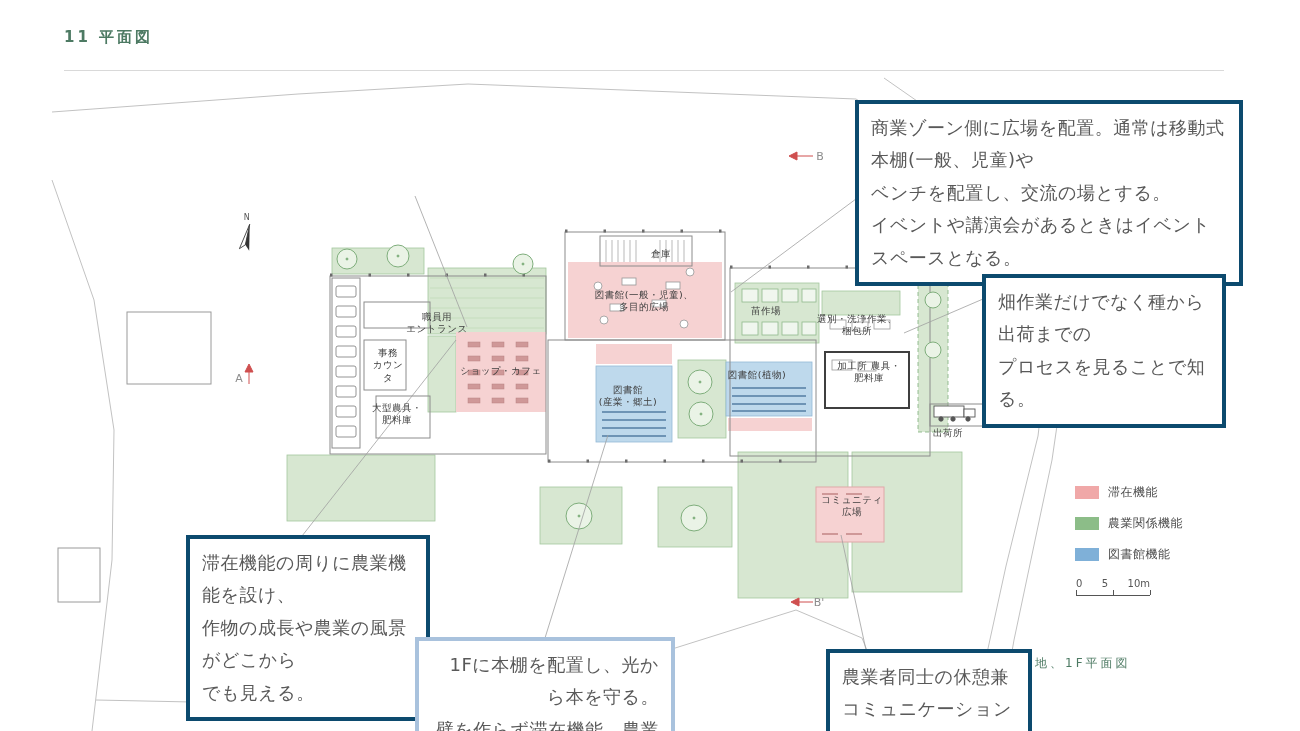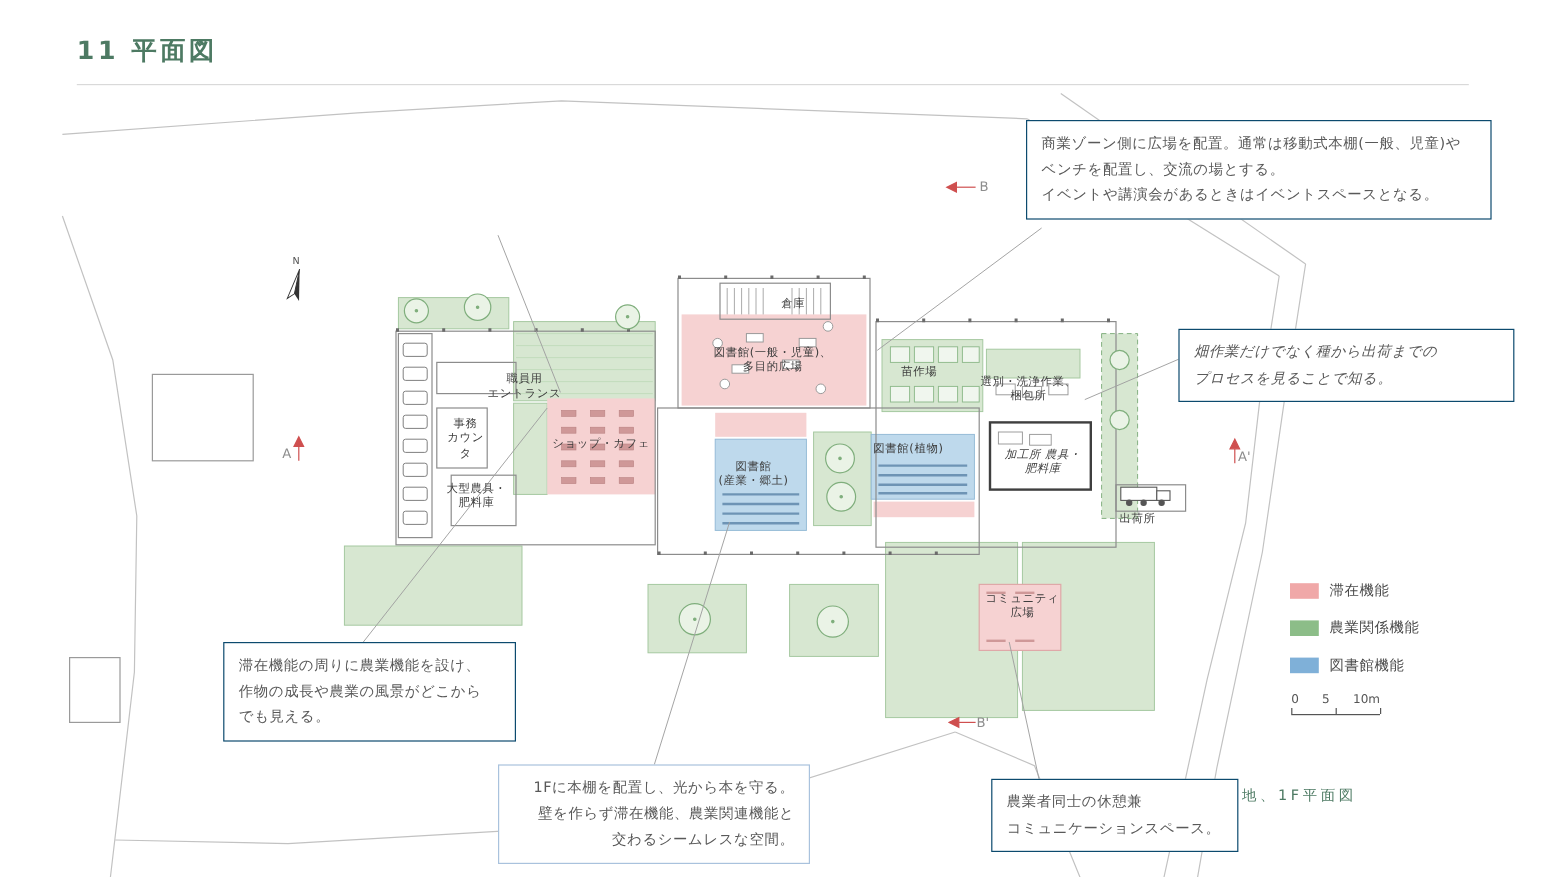--- a/index.html
+++ b/index.html
@@ -7,7 +7,7 @@
   body { font-family:"DejaVu Sans","Liberation Sans",sans-serif; }
   .page { position:relative; width:1300px; height:731px; background:#fff; overflow:hidden; }
 
-  .page-title { position:absolute; left:64px; top:28px; font-size:21px; font-weight:bold;
+  .page-title { position:absolute; left:64px; top:28px; font-size:15px; font-weight:bold;
                 color:#4d7a63; letter-spacing:3px; }
   .title-rule { position:absolute; left:64px; top:70px; width:1160px; height:1px; background:#d9d9d9; }
 

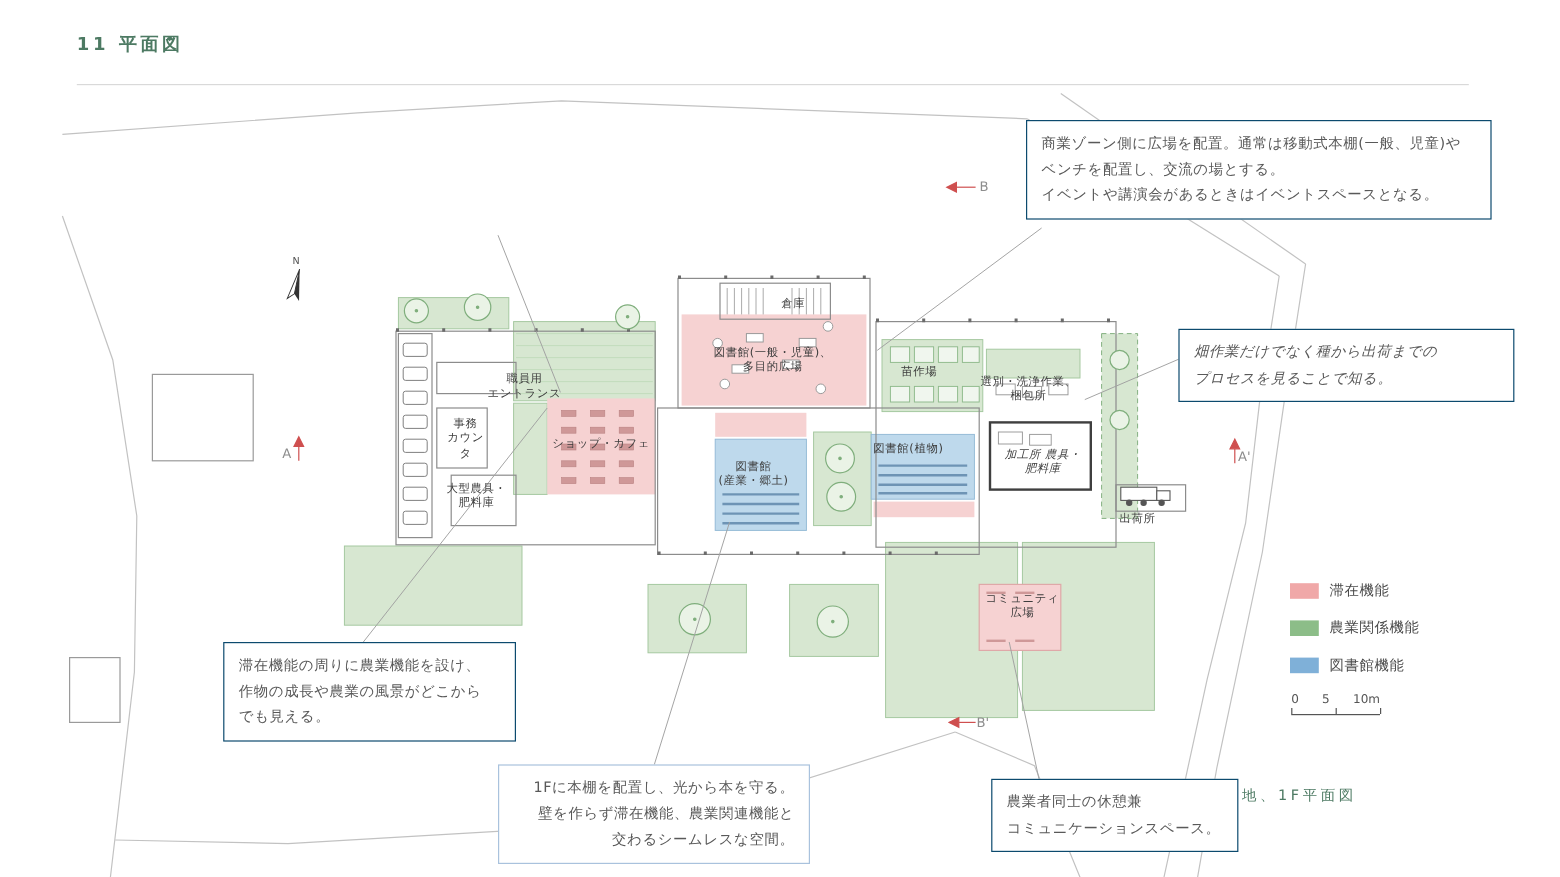--- a/index.html
+++ b/index.html
@@ -18,8 +18,8 @@
   .north-label { font-size:8px; color:#555; }
   .section-label { position:absolute; transform:translate(-50%,-50%); font-size:11px; color:#8d8d8d; z-index:3; }
 
-  .callout { position:absolute; background:#ffffff; border:1px solid #0c4a6e; padding:8px 12px;
-             font-size:12px; line-height:1.8; color:#595959; white-space:pre-line;
+  .callout { position:absolute; background:#ffffff; border:4px solid #0c4a6e; padding:8px 12px;
+             font-size:18px; line-height:1.8; color:#595959; white-space:pre-line;
              letter-spacing:0.5px; z-index:5; }
   .callout.blue { border-color:#a9c2dd; }
   .co1 { left:160px; top:121px; width:302px; }

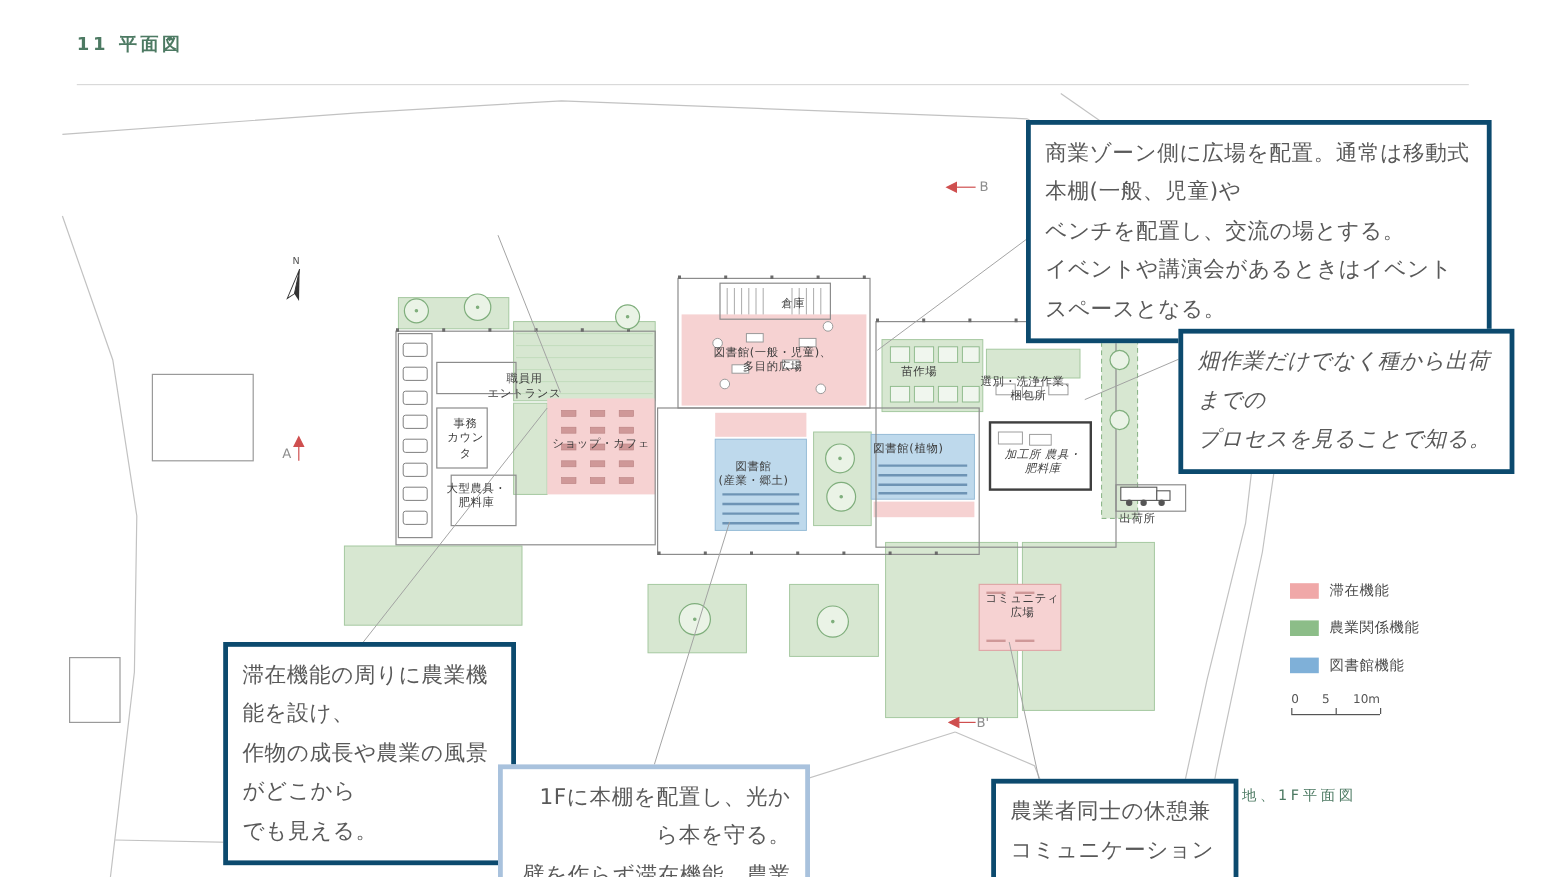--- a/index.html
+++ b/index.html
@@ -24,7 +24,7 @@
   .callout.blue { border-color:#a9c2dd; }
   .co1 { left:160px; top:121px; width:302px; }
   .co2 { left:855px; top:100px; width:388px; }
-  .co3 { left:982px; top:274px; width:280px;font-style:italic; }
+  .co3 { left:982px; top:274px; width:244px; }
   .co4 { left:186px; top:535px; width:244px; }
   .co5 { left:415px; top:637px; width:260px;text-align:right; }
   .co6 { left:826px; top:649px; width:206px; }

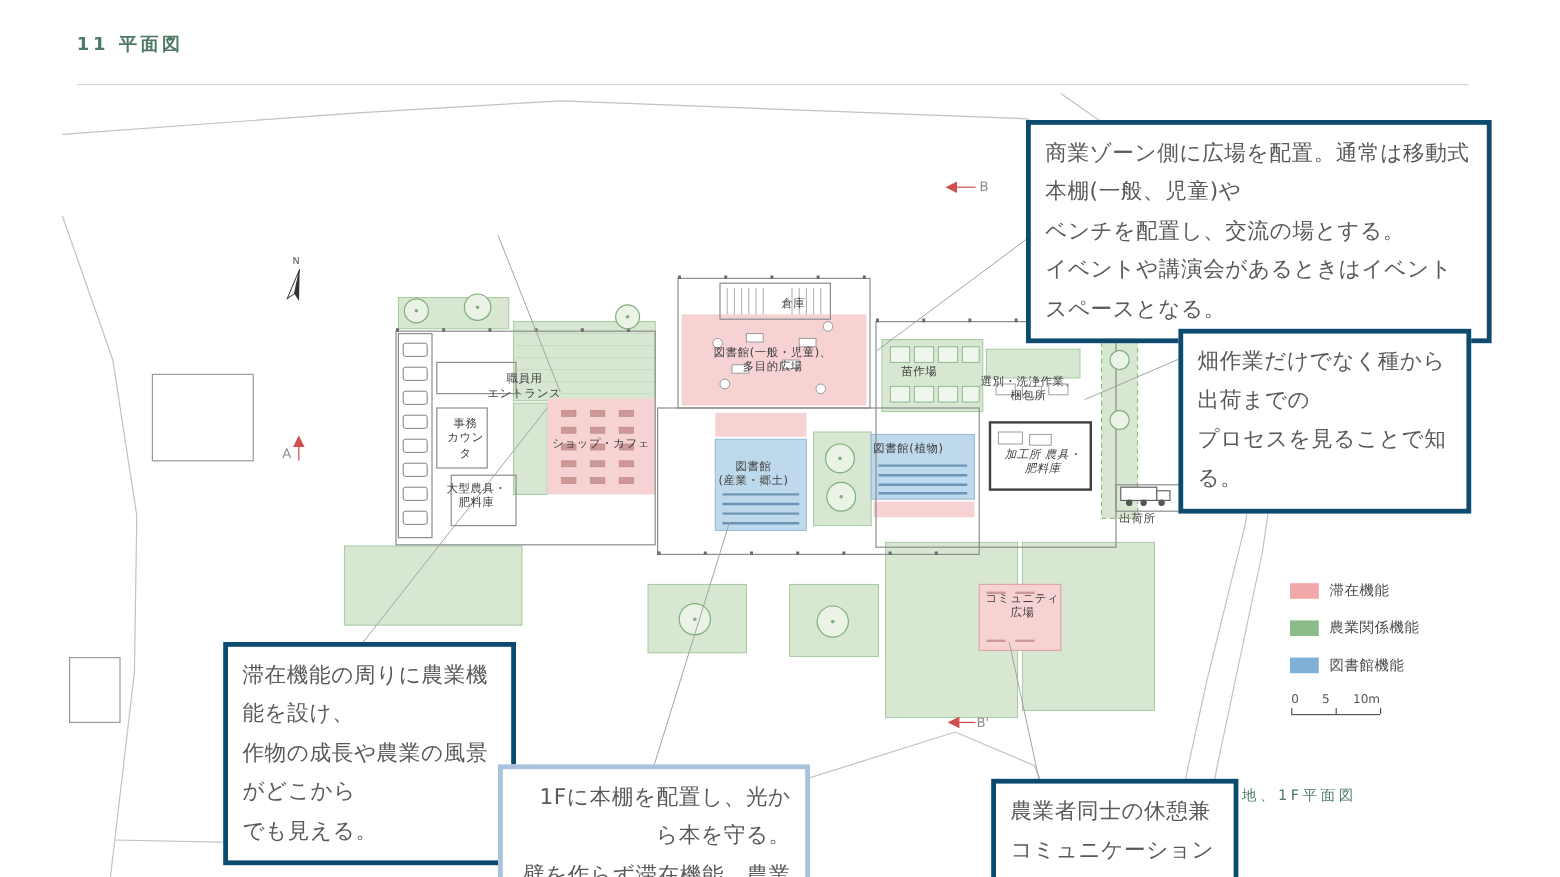--- a/index.html
+++ b/index.html
@@ -288,7 +288,7 @@
   <div class="plan-label" style="left:628px; top:396px;">図書館
 (産業・郷土)</div>
   <div class="plan-label" style="left:757px; top:375px;">図書館(植物)</div>
-  <div class="plan-label" style="left:869px; top:386px;font-style:italic;">加工所 農具・
+  <div class="plan-label" style="left:869px; top:372px;">加工所 農具・
 肥料庫</div>
   <div class="plan-label" style="left:948px; top:433px;">出荷所</div>
   <div class="plan-label" style="left:852px; top:506px;font-family:Liberation Serif, serif;">コミュニティ

